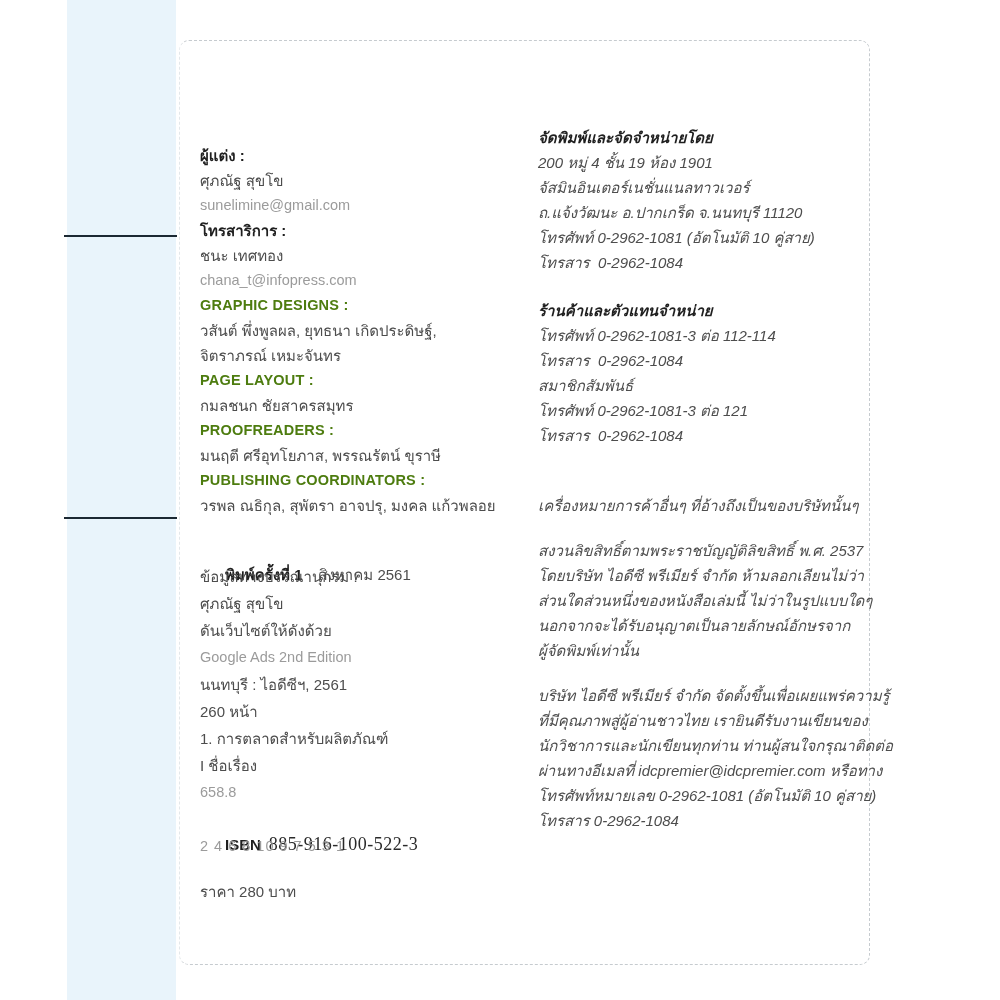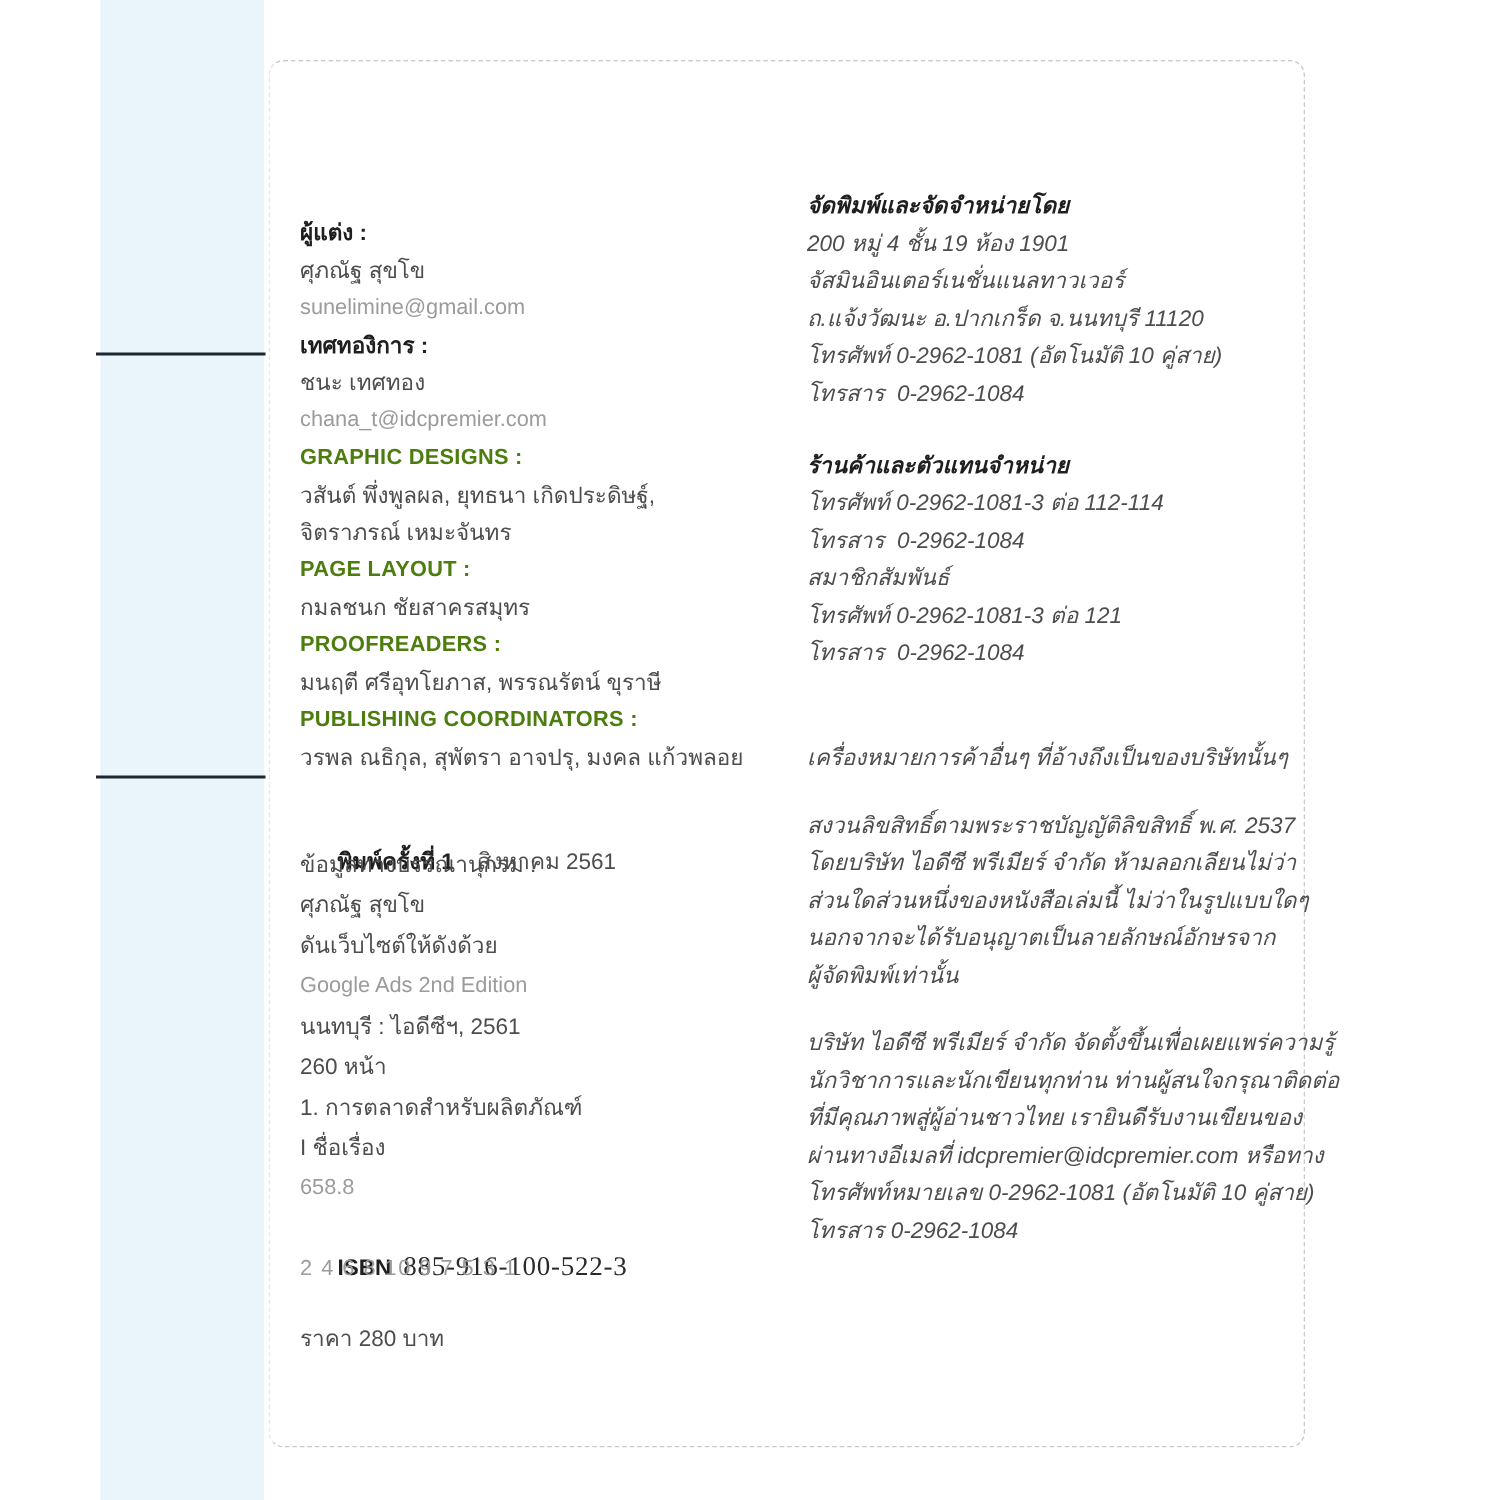--- a/index.html
+++ b/index.html
@@ -61,7 +61,7 @@
   <div class="line bold-thai">ผู้แต่ง :</div>
       <div class="line thai">ศุภณัฐ สุขโข</div>
       <div class="line latin-gray">sunelimine@gmail.com</div>
-      <div class="line bold-thai">เทศทองิการ :</div>
+      <div class="line bold-thai">โทรสาริการ :</div>
       <div class="line thai">ชนะ เทศทอง</div>
       <div class="line latin-gray">chana_t@idcpremier.com</div>
       <div class="line bold-latin">GRAPHIC DESIGNS :</div>

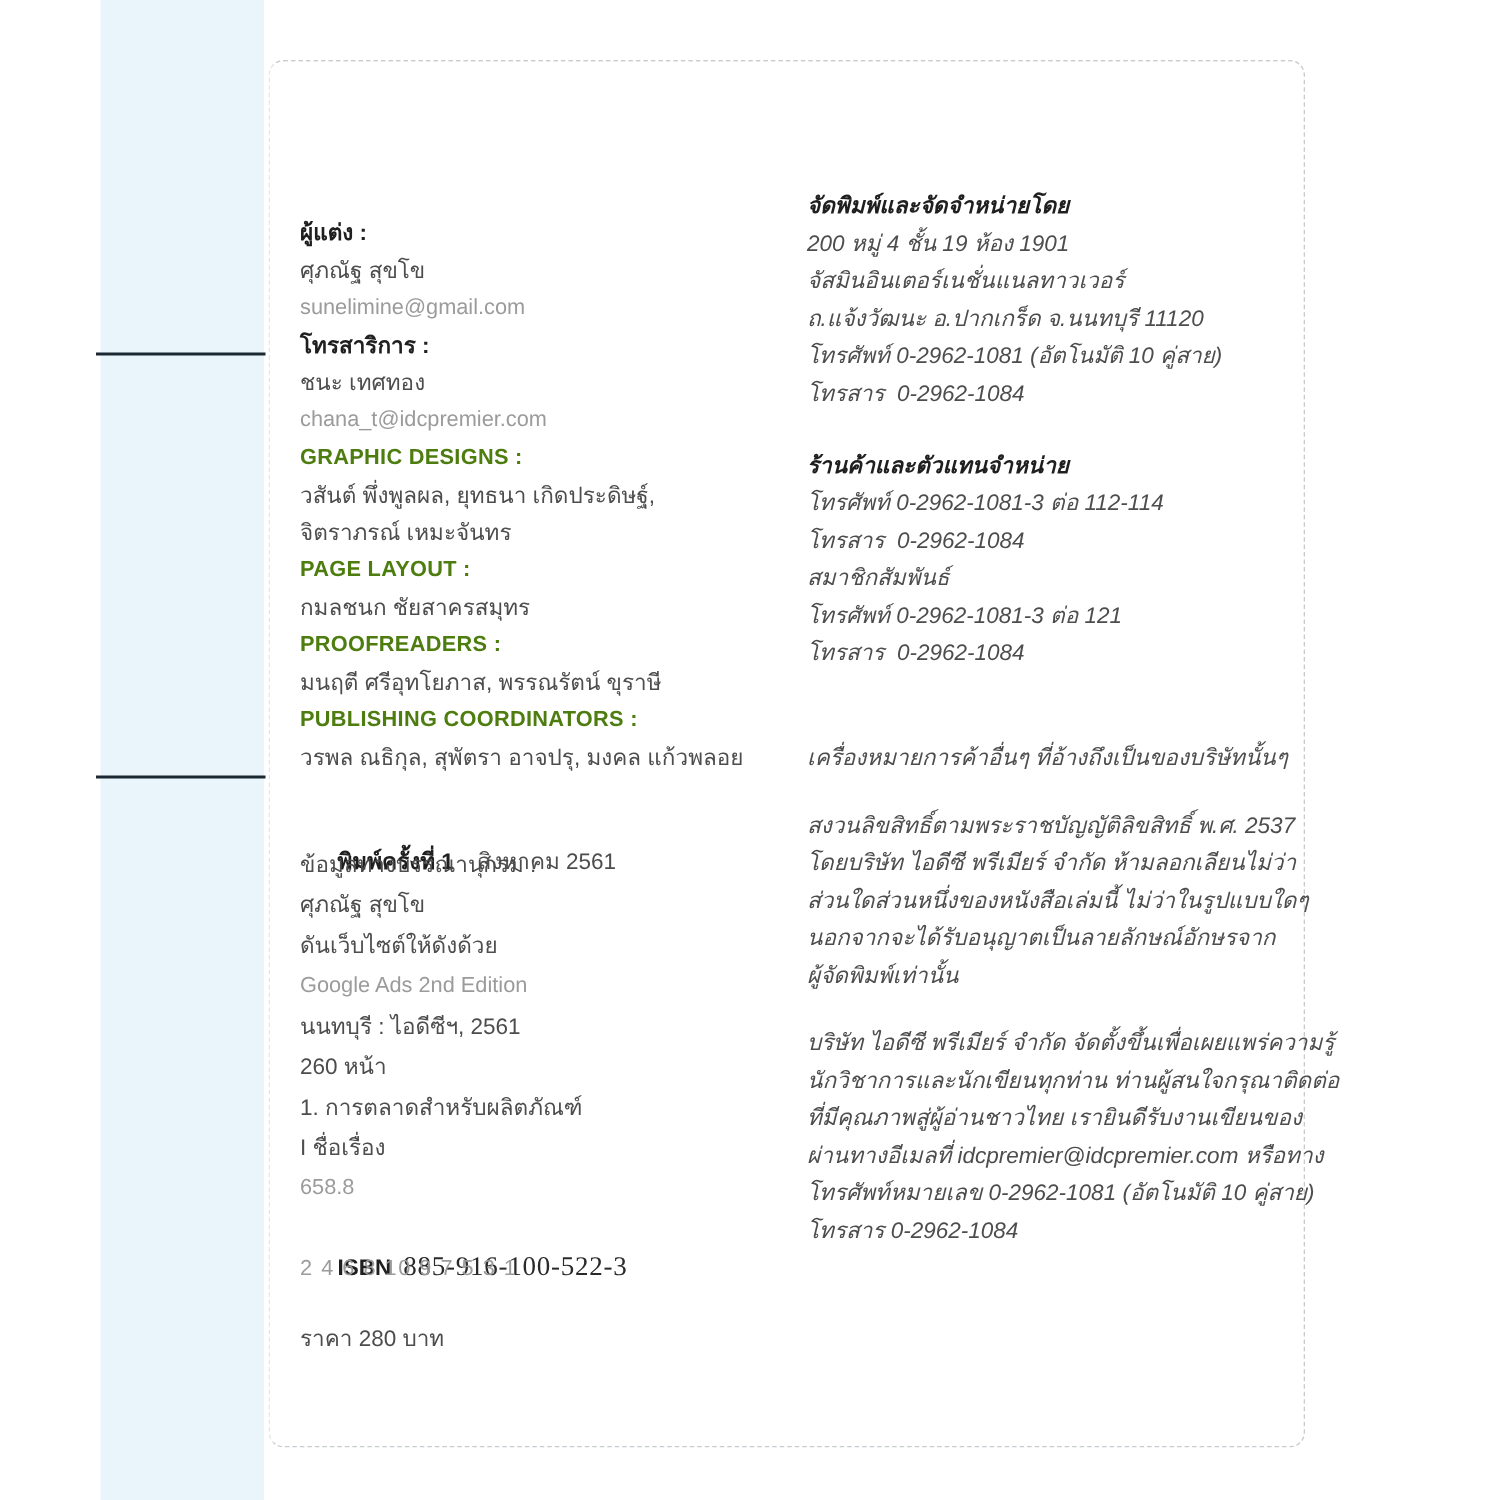--- a/index.html
+++ b/index.html
@@ -63,7 +63,7 @@
       <div class="line latin-gray">sunelimine@gmail.com</div>
       <div class="line bold-thai">โทรสาริการ :</div>
       <div class="line thai">ชนะ เทศทอง</div>
-      <div class="line latin-gray">chana_t@idcpremier.com</div>
+      <div class="line latin-gray">chana_t@infopress.com</div>
       <div class="line bold-latin">GRAPHIC DESIGNS :</div>
       <div class="line thai">วสันต์ พึ่งพูลผล, ยุทธนา เกิดประดิษฐ์,</div>
       <div class="line thai">จิตราภรณ์ เหมะจันทร</div>

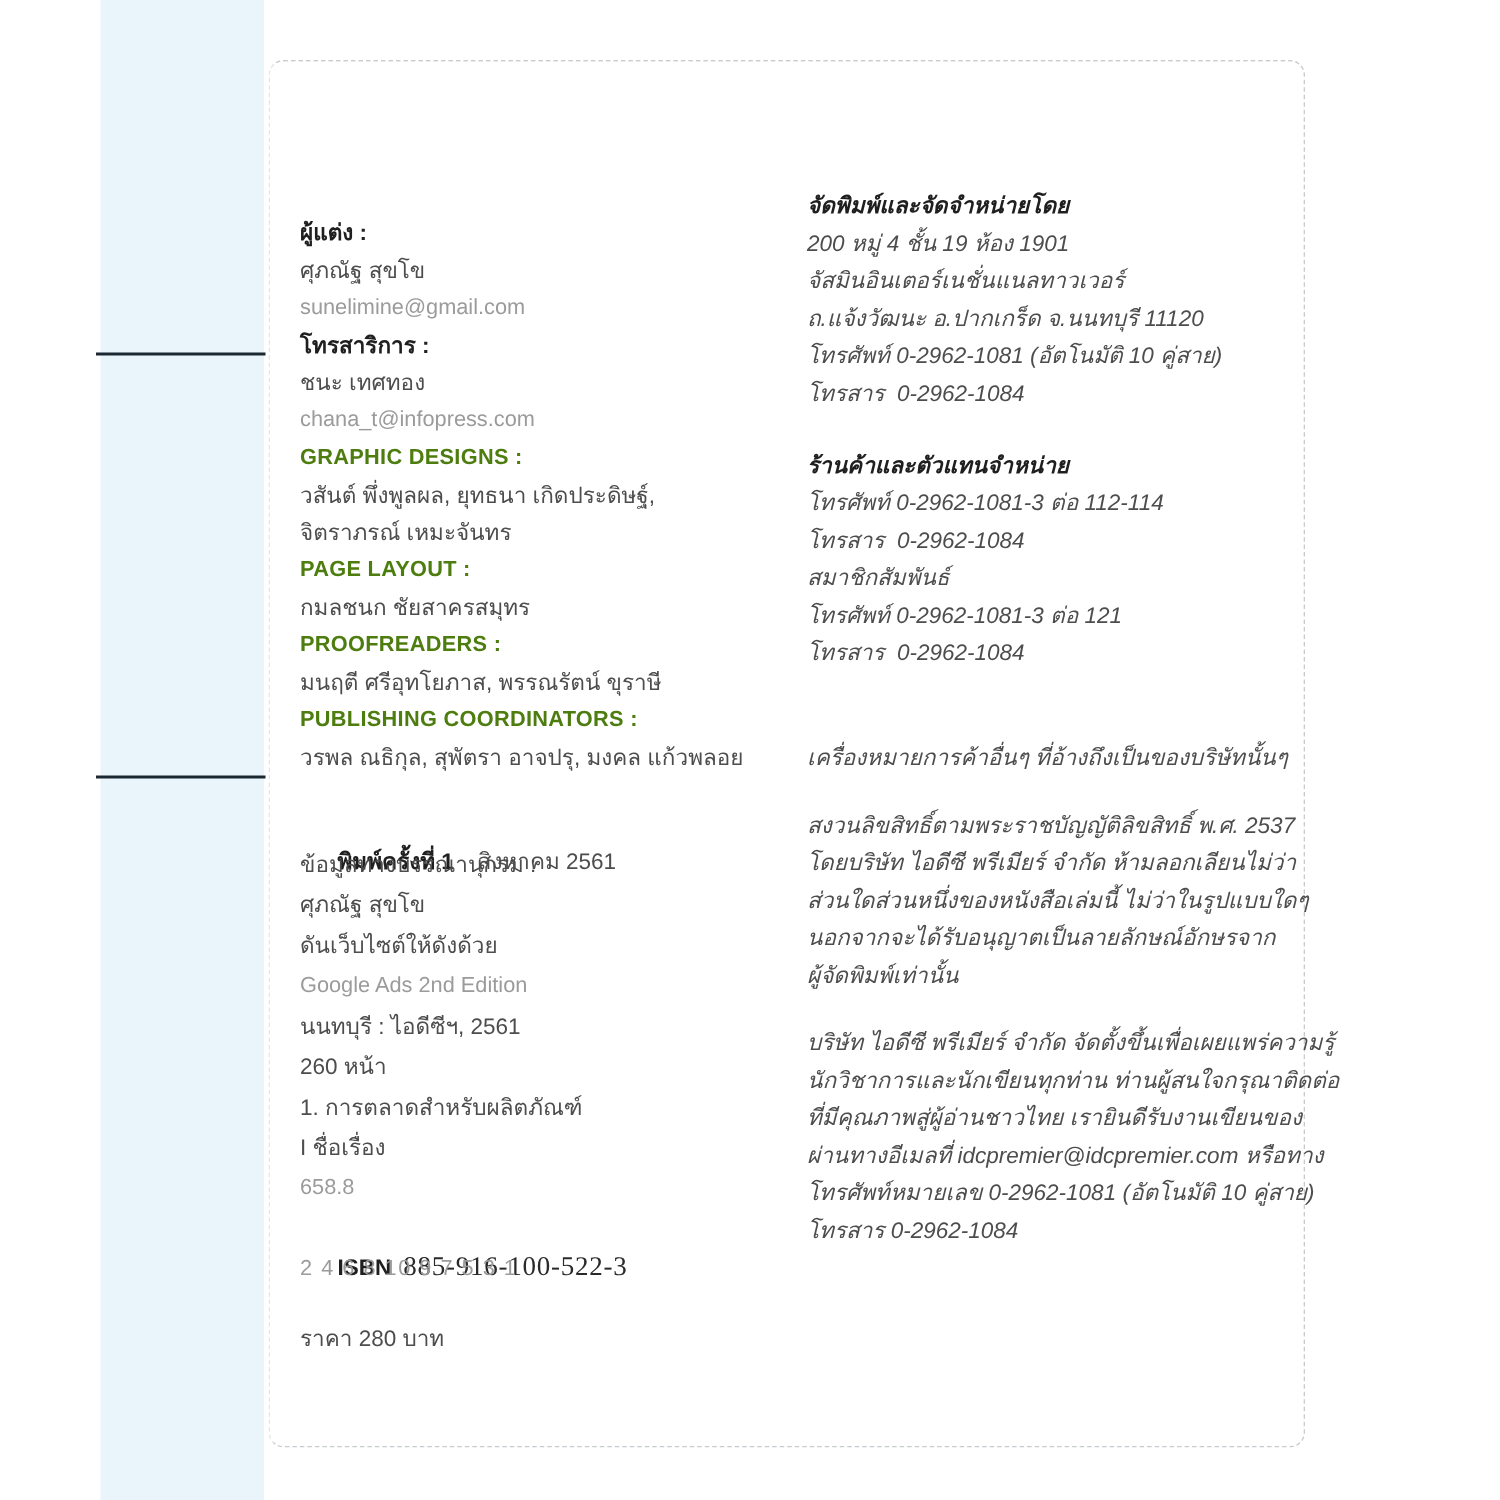--- a/index.html
+++ b/index.html
@@ -141,8 +141,8 @@
   <div>
 
   <div class="line thai">บริษัท ไอดีซี พรีเมียร์ จำกัด จัดตั้งขึ้นเพื่อเผยแพร่ความรู้</div>
+      <div class="line thai">ที่มีคุณภาพสู่ผู้อ่านชาวไทย เรายินดีรับงานเขียนของ</div>
       <div class="line thai">นักวิชาการและนักเขียนทุกท่าน ท่านผู้สนใจกรุณาติดต่อ</div>
-      <div class="line thai">ที่มีคุณภาพสู่ผู้อ่านชาวไทย เรายินดีรับงานเขียนของ</div>
       <div class="line thai">ผ่านทางอีเมลที่ idcpremier@idcpremier.com หรือทาง</div>
       <div class="line thai">โทรศัพท์หมายเลข 0-2962-1081 (อัตโนมัติ 10 คู่สาย)</div>
       <div class="line thai">โทรสาร 0-2962-1084</div>

